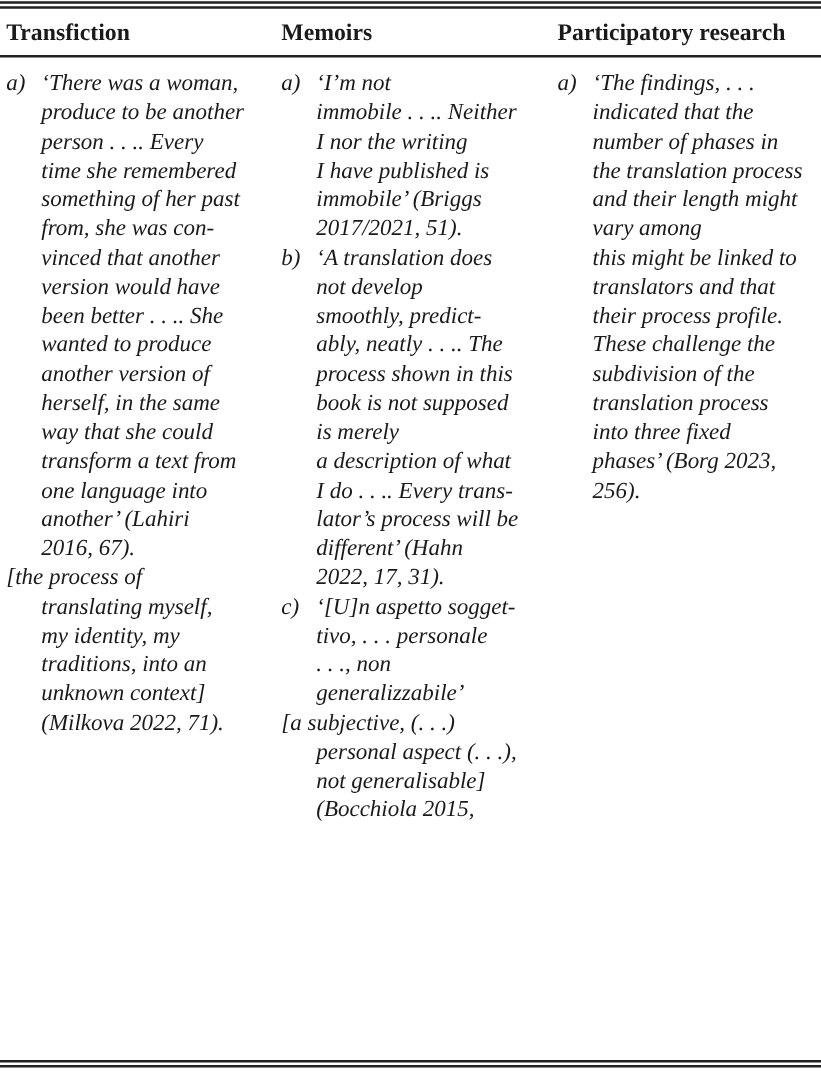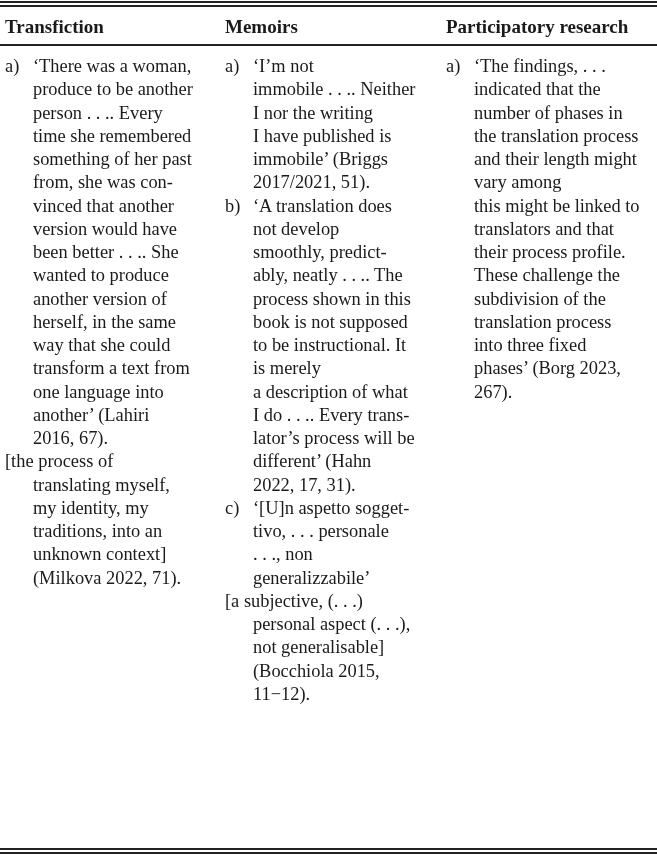--- a/index.html
+++ b/index.html
@@ -18,7 +18,7 @@
       position: absolute; top: 16px; font-weight: bold; font-size: 19px;
       line-height: 22px; white-space: nowrap;
     }
-    .col { position: absolute; top: 55px; font-size: 18.4px; line-height: 23.25px; }
+    .col { position: absolute; top: 55px; font-size: 18.4px; line-height: 23.25px; font-style: italic; }
     .line { white-space: nowrap; height: 23.25px; }
     .lbl { display: inline-block; width: 28px; }
     .ind { padding-left: 28px; }

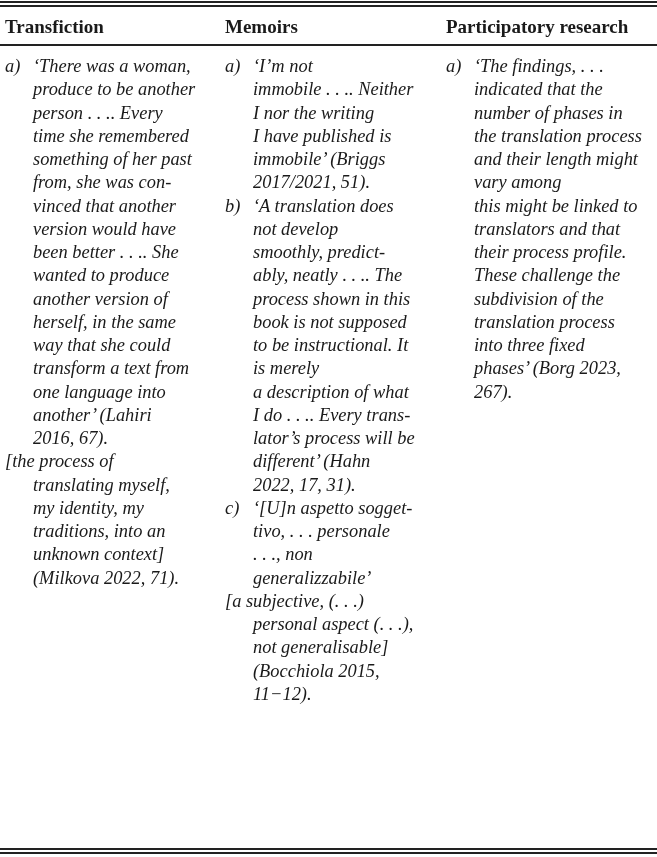--- a/index.html
+++ b/index.html
@@ -78,7 +78,6 @@
       <div class="line ind"><span>ably, neatly . . .. The</span></div>
       <div class="line ind"><span>process shown in this</span></div>
       <div class="line ind"><span>book is not supposed</span></div>
-      <div class="line ind"><span>to be instructional. It</span></div>
       <div class="line ind"><span>is merely</span></div>
       <div class="line ind"><span>a description of what</span></div>
       <div class="line ind"><span>I do . . .. Every trans-</span></div>

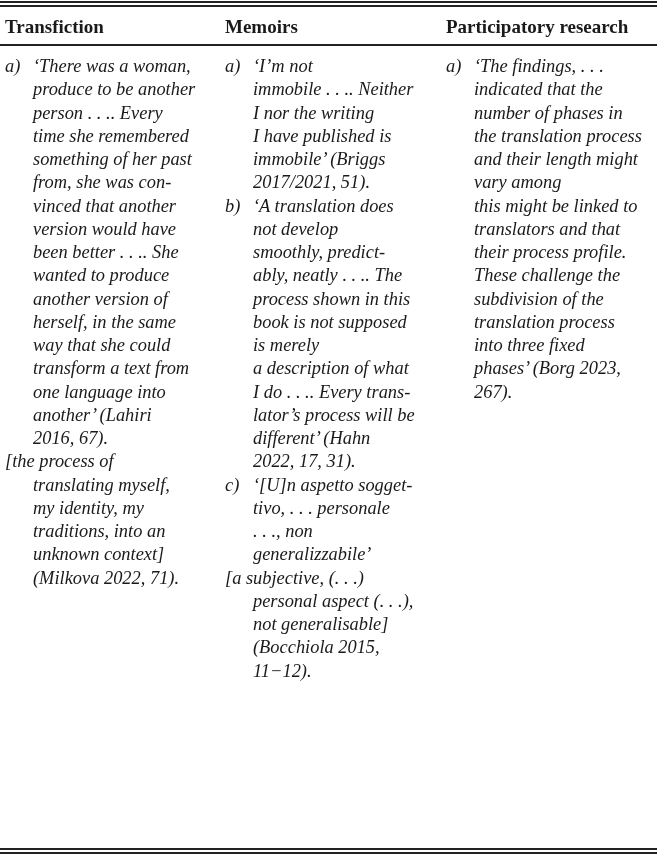--- a/index.html
+++ b/index.html
@@ -115,7 +115,7 @@
       <div class="line ind"><span>translation process</span></div>
       <div class="line ind"><span>into three fixed</span></div>
       <div class="line ind"><span>phases’ (Borg 2023,</span></div>
-      <div class="line ind"><span>267).</span></div>
+      <div class="line ind"><span>256).</span></div>
     </div>
   </div>
 

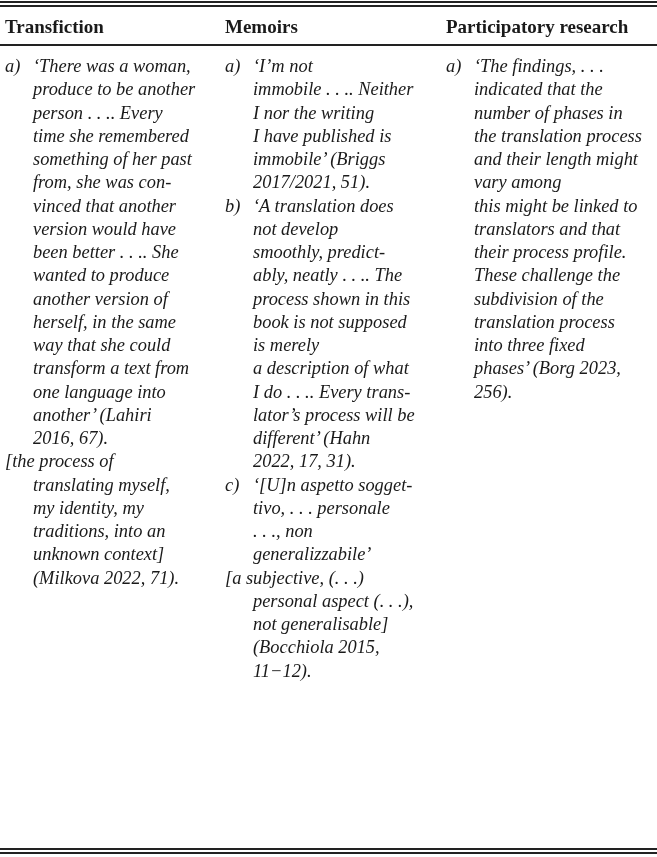--- a/index.html
+++ b/index.html
@@ -96,7 +96,6 @@
       <div class="line ind"><span>personal aspect (. . .),</span></div>
       <div class="line ind"><span>not generalisable]</span></div>
       <div class="line ind"><span>(Bocchiola 2015,</span></div>
-      <div class="line ind"><span>11−12).</span></div>
     </div>
   </div>
 <div class="col" id="col2" style="left:446px; width:211px;">

